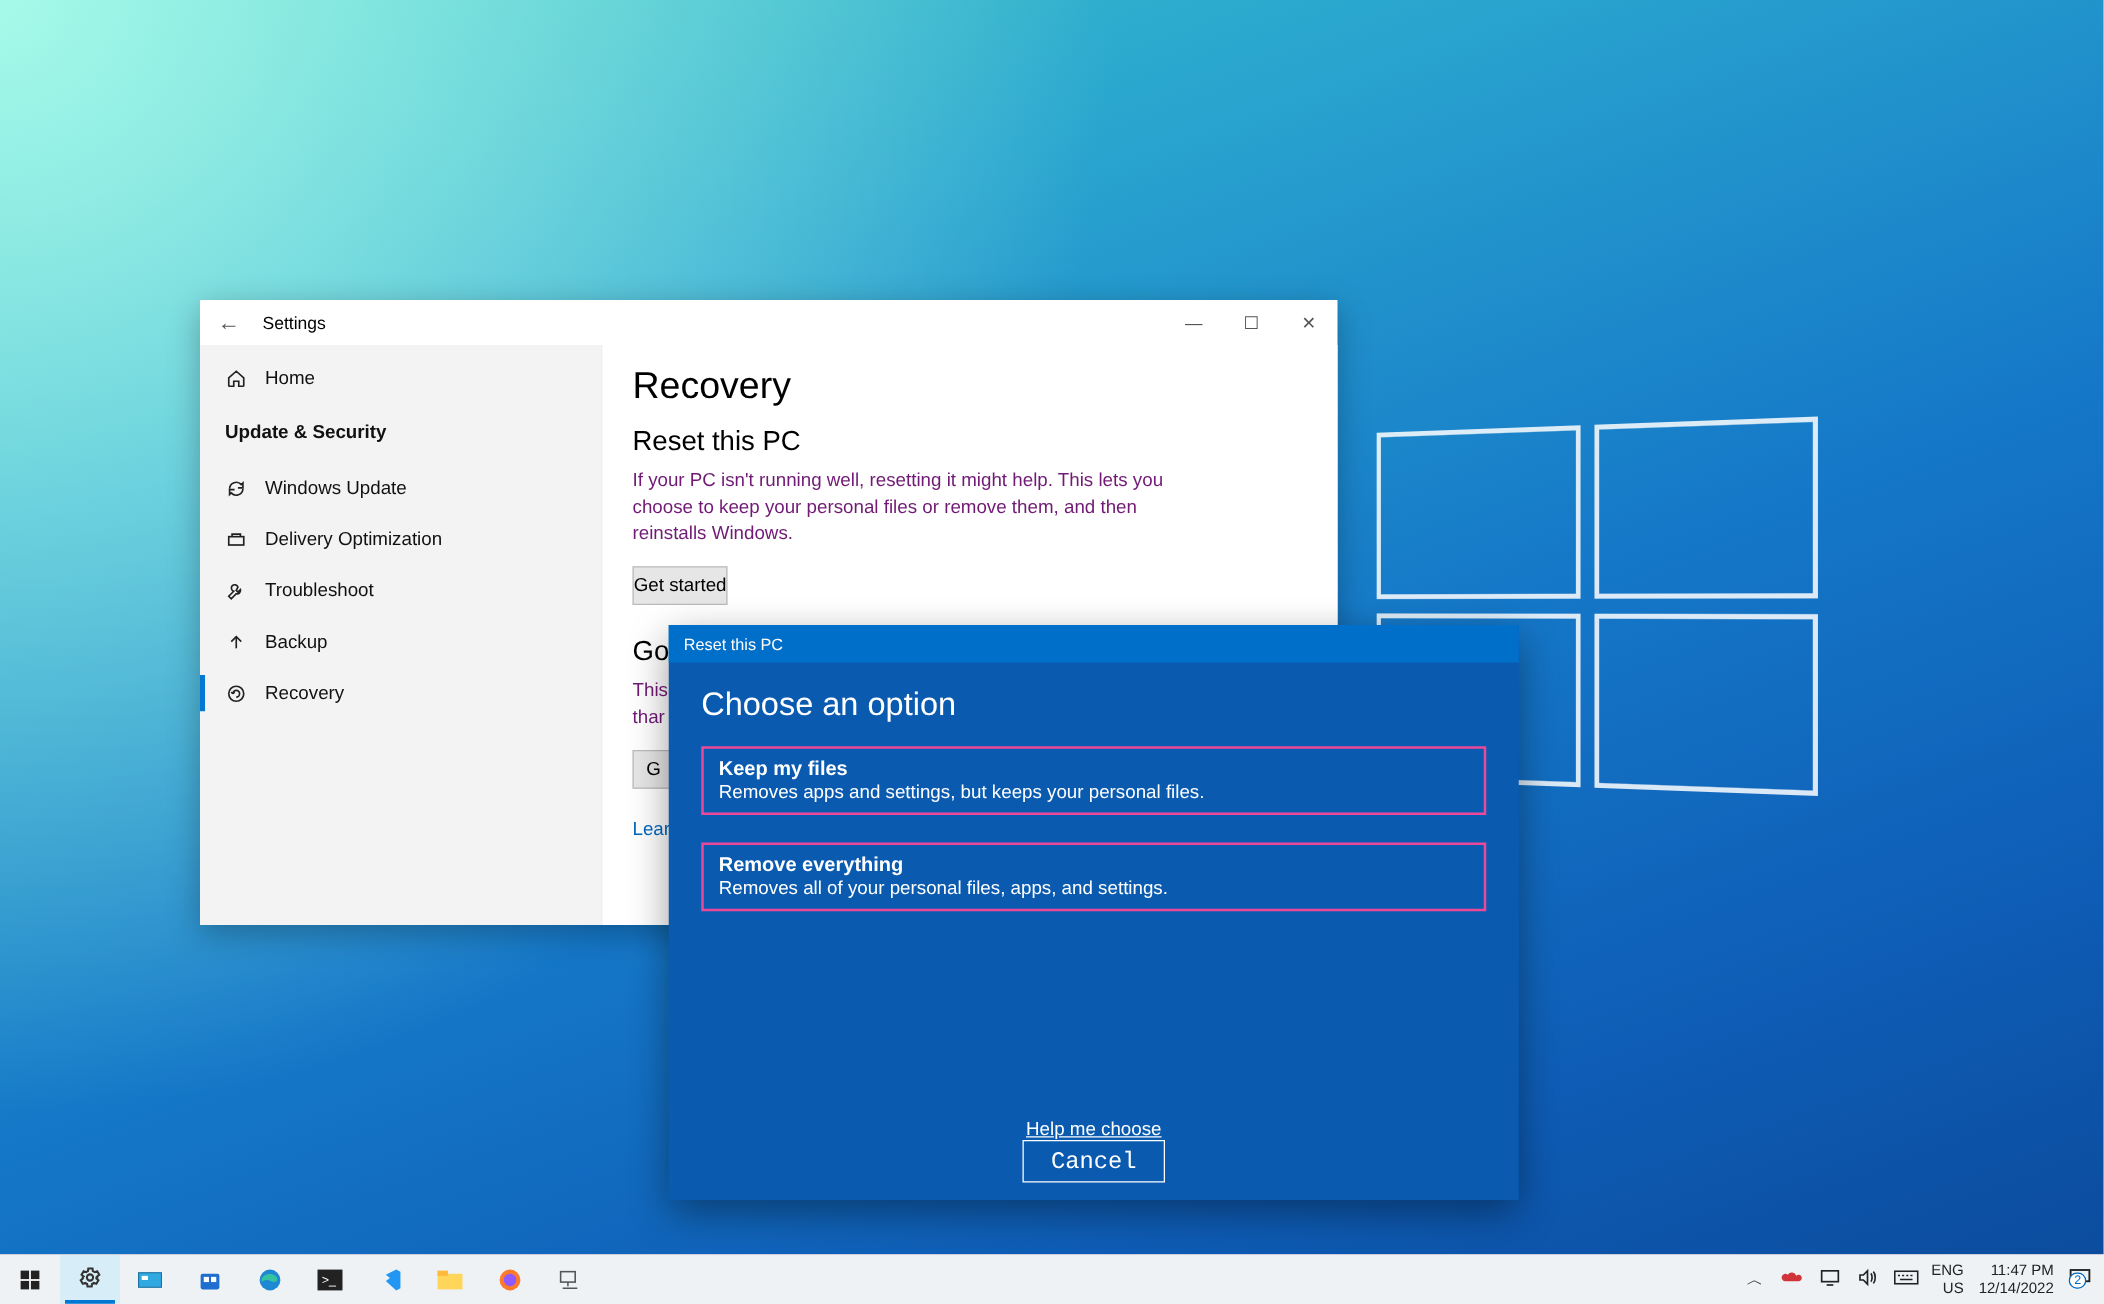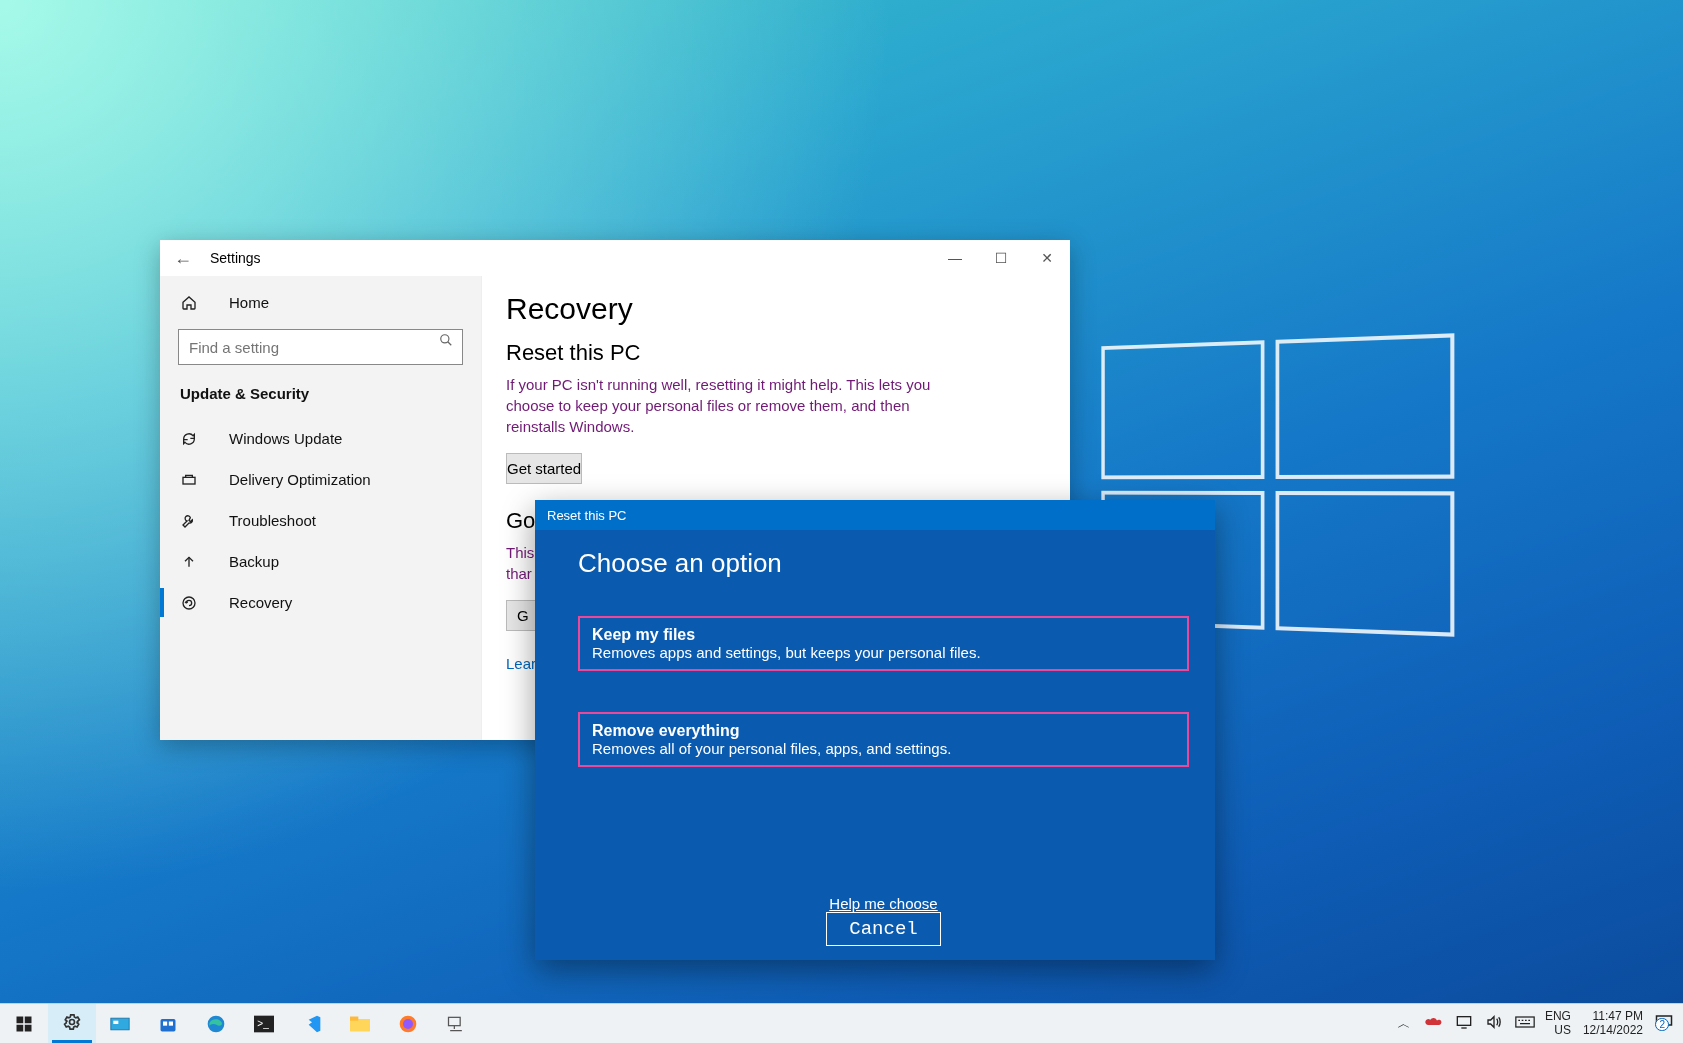--- a/index.html
+++ b/index.html
@@ -41,7 +41,7 @@
   
   .sidebar { width: 322px; background: #f3f3f3; padding: 6px 0 0 0; border-right: 1px solid #eee; }
   .side-row, .nav-item, .group-hdr {
-    display: flex; align-items: center; gap: 31px; padding: 12px 20px;
+    display: flex; align-items: center; gap: 14px; padding: 12px 20px;
     font-size: 15px; color: #111; cursor: default;
   }
   .nav-item .icon, .side-row .icon { width: 18px; display: inline-flex; justify-content: center; color: #222; }

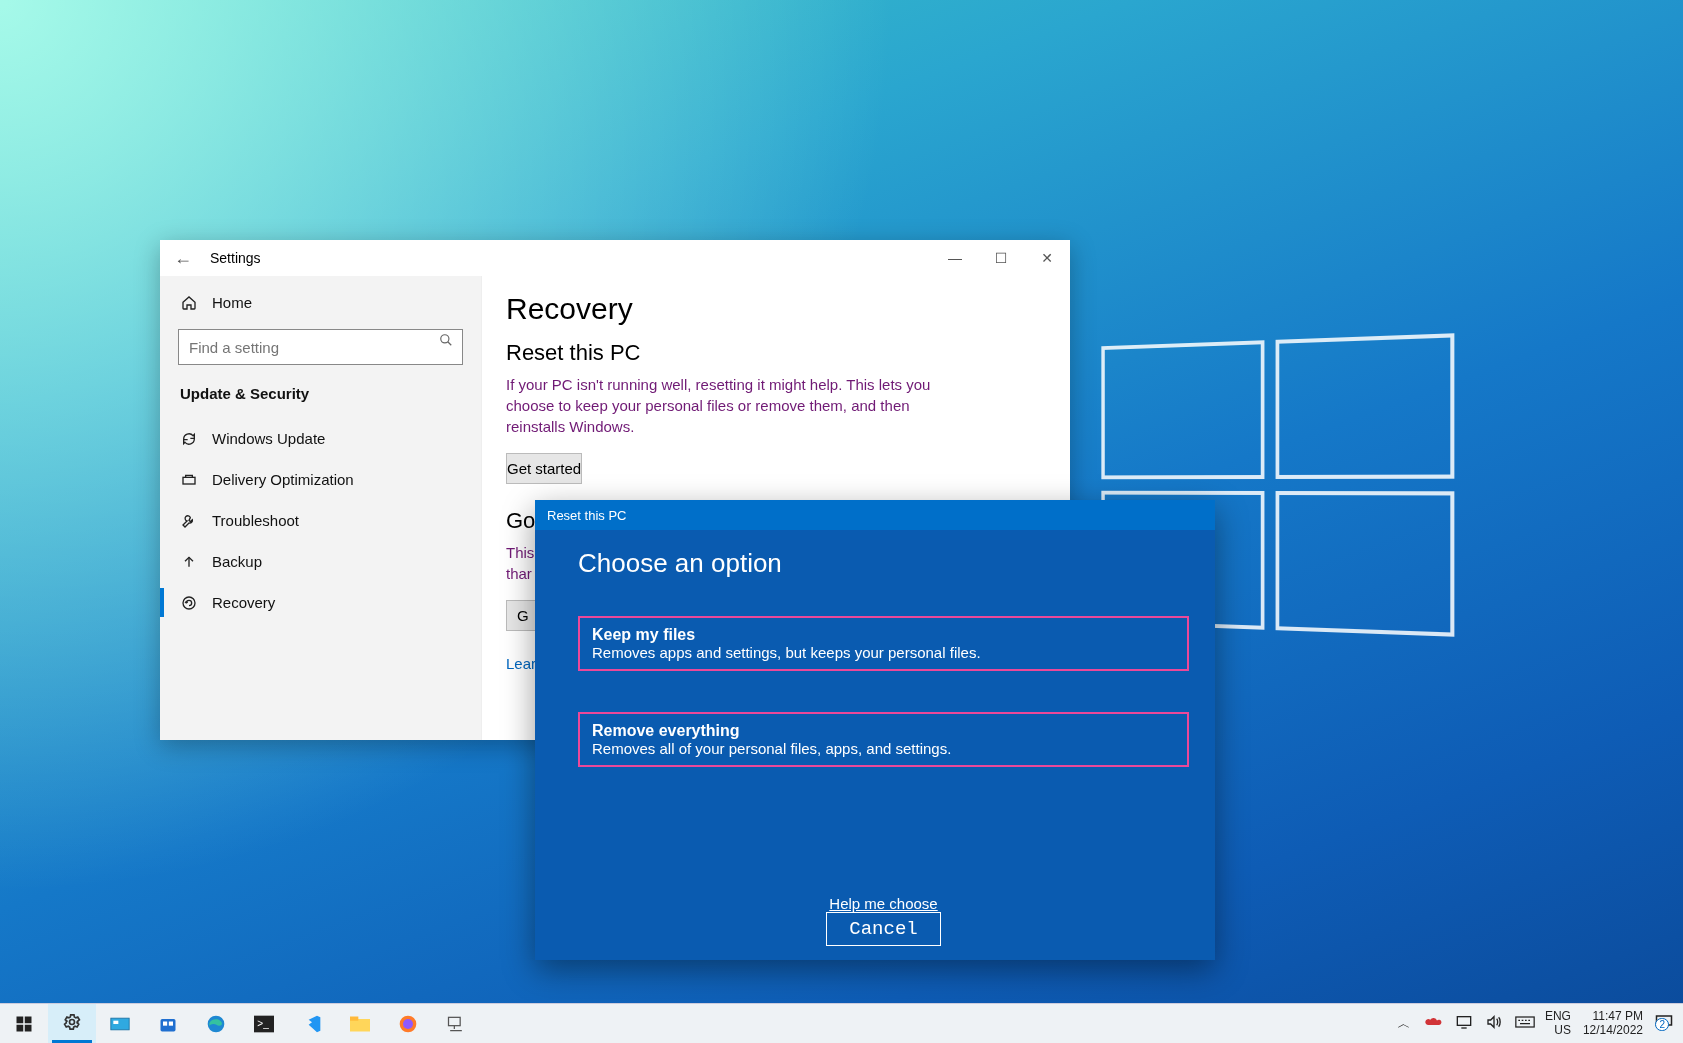--- a/index.html
+++ b/index.html
@@ -133,15 +133,6 @@
           <span>Home</span>
         </div>
 
-        <div class="search-wrap" style="position:relative;">
-          <input class="search" placeholder="Find a setting" style="">
-          <span style="position:absolute; right:28px; top:10px; color:#666;">
-            <svg width="14" height="14" viewBox="0 0 24 24" fill="none" stroke="#666" stroke-width="2">
-                <circle cx="10" cy="10" r="7"></circle>
-                <path d="M21 21l-6-6"></path>
-              </svg>
-          </span>
-        </div>
 
         <div class="group-hdr">Update &amp; Security</div>
 

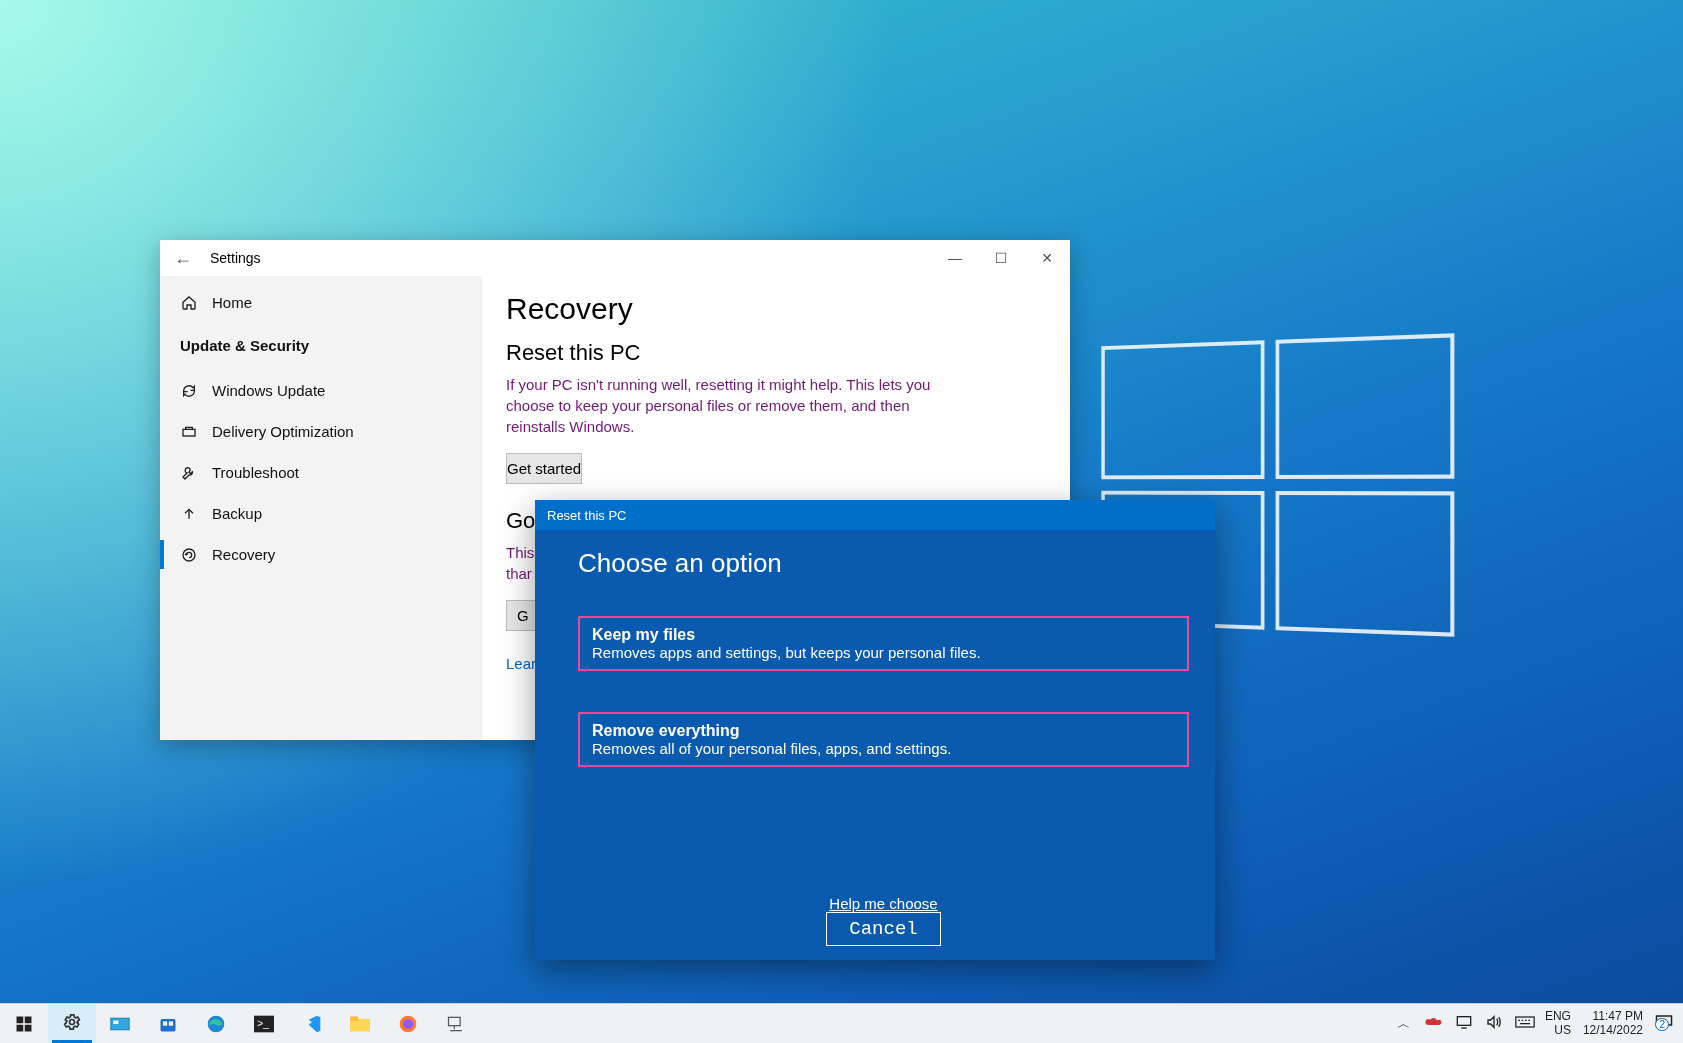--- a/index.html
+++ b/index.html
@@ -71,7 +71,7 @@
     display: flex; flex-direction: column;
   }
   .reset-title { height: 30px; background: #006fc9; display: flex; align-items: center; padding: 0 12px; font-size: 13px; }
-  .reset-body  { flex: 1; padding: 18px 26px 14px 43px; display: flex; flex-direction: column; gap: 19px; }
+  .reset-body  { flex: 1; padding: 18px 26px 14px 26px; display: flex; flex-direction: column; }
   .reset-body h2 { font-weight: 300; font-size: 26px; margin-bottom: 18px; }
   .option { border: 2px solid #ec4899; padding: 8px 12px; margin-bottom: 22px; cursor: default; }
   .option .ttl { font-weight: 600; font-size: 16px; }

